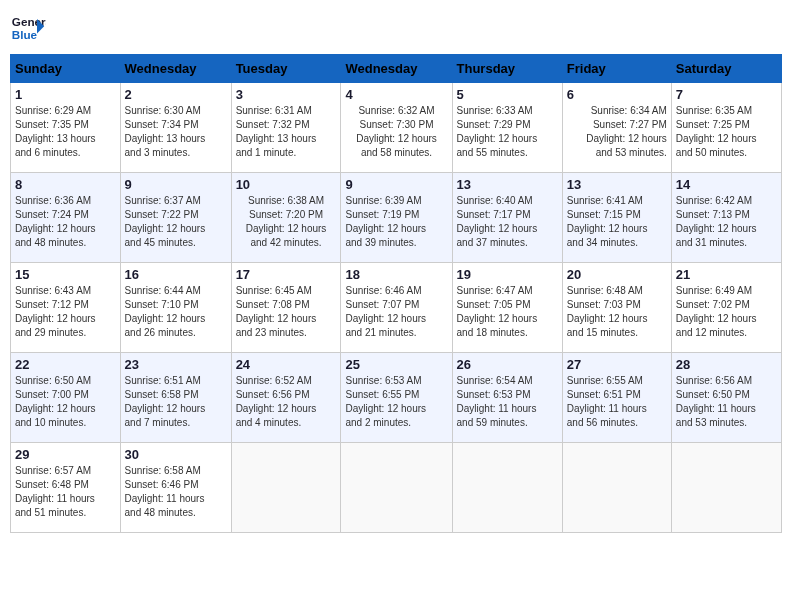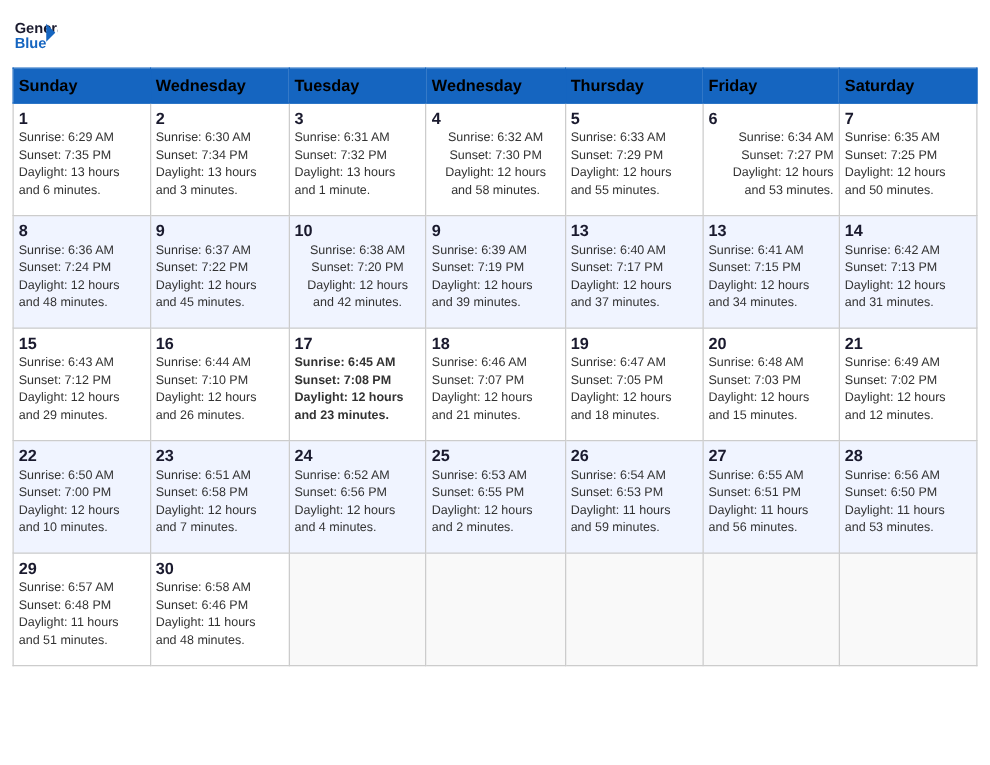--- a/index.html
+++ b/index.html
@@ -227,7 +227,7 @@
         </td>
         <td>
           <span class="day-num">17</span>
-          <div class="day-info" style="white-space: pre-line; font-weight: bold;">Sunrise: 6:45 AM
+          <div class="day-info" style="white-space: pre-line;">Sunrise: 6:45 AM
 Sunset: 7:08 PM
 Daylight: 12 hours
 and 23 minutes.</div>

